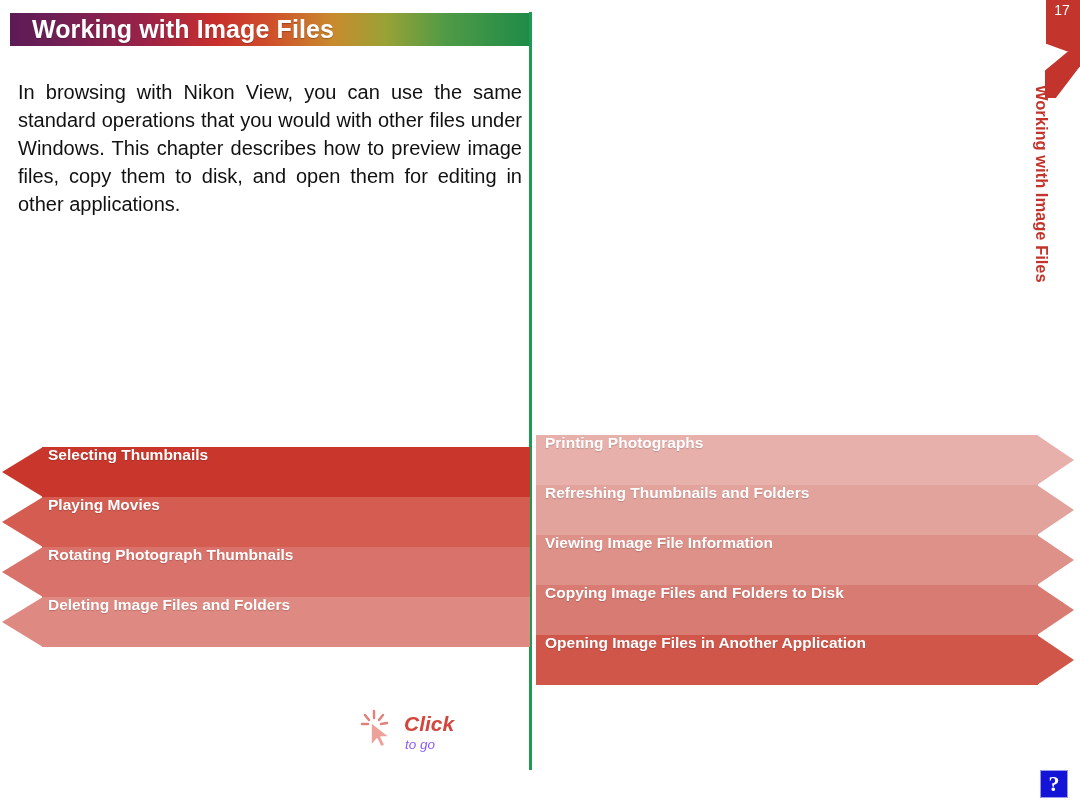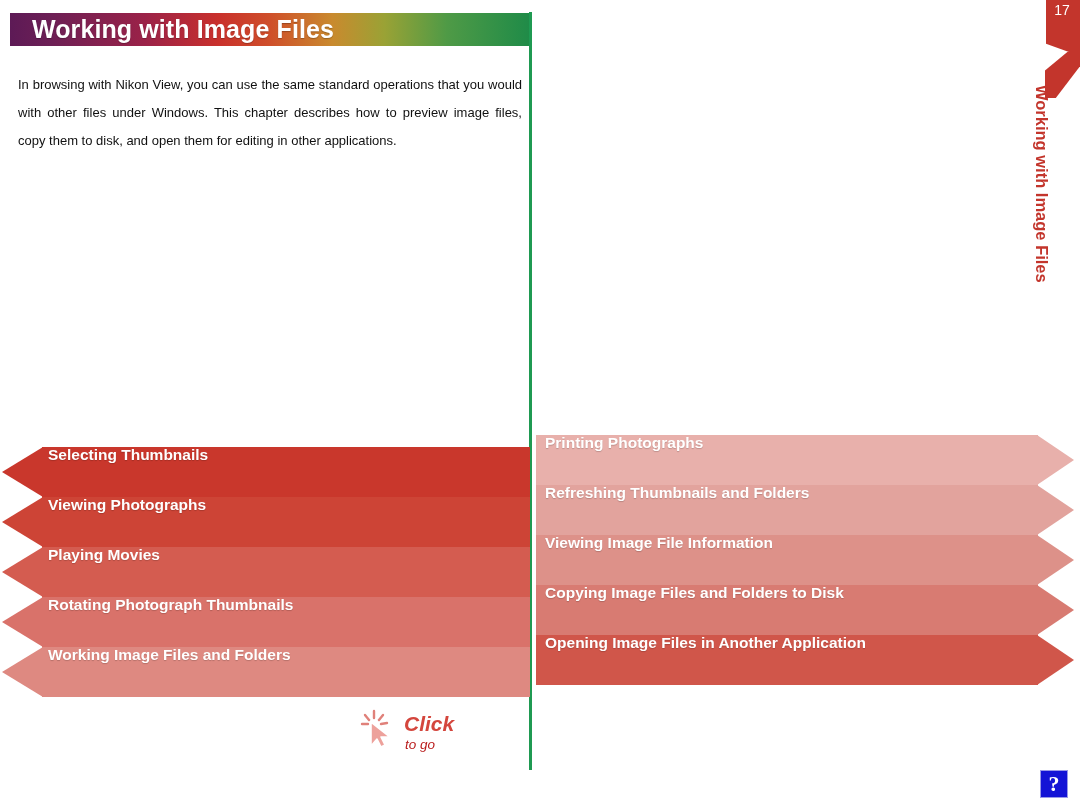--- a/index.html
+++ b/index.html
@@ -52,7 +52,7 @@
     left: 18px;
     top: 58px;
     width: 504px;
-    font-size: 13px;
+    font-size: 20px;
     line-height: 28px;
     text-align: justify;
     color: #111111;

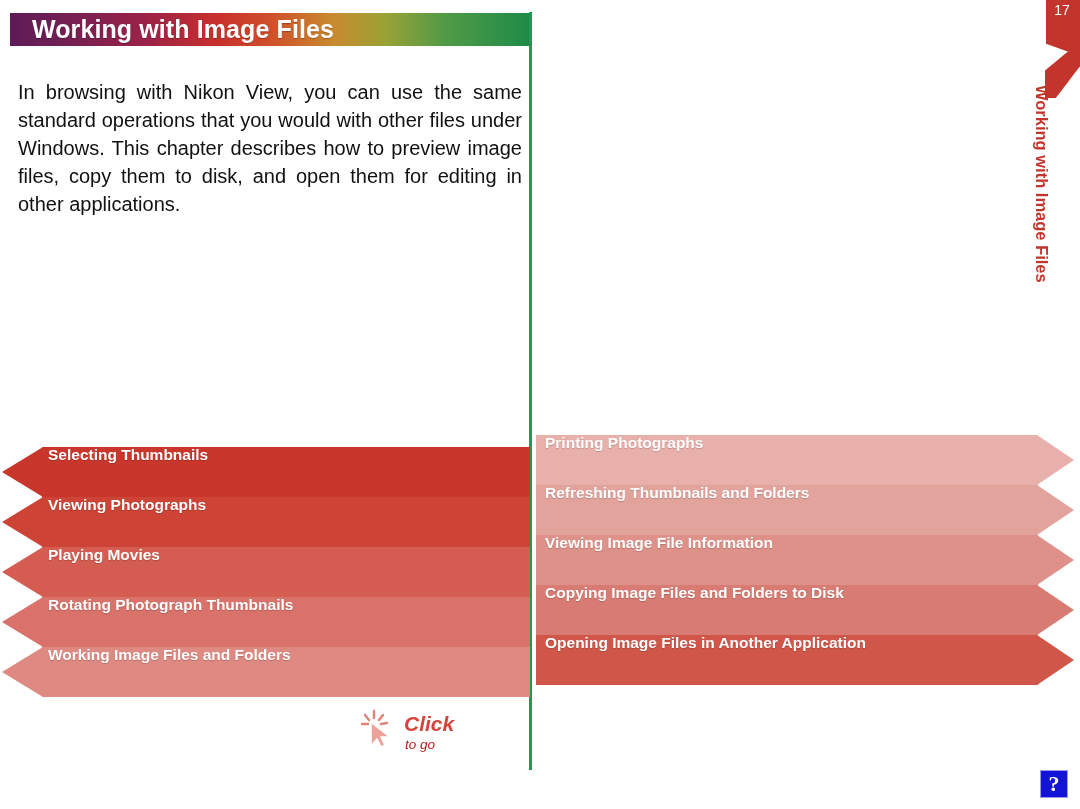--- a/index.html
+++ b/index.html
@@ -269,11 +269,6 @@
     <span class="bar-label">Selecting Thumbnails</span>
   </div>
 
-  <div class="bar bar-left">
-    <div class="bar-body" style="background: rgb(205, 68, 54);"></div>
-    <div class="bar-head" style="background: rgb(205, 68, 54);"></div>
-    <span class="bar-label">Viewing Photographs</span>
-  </div>
 
   <div class="bar bar-left">
     <div class="bar-body" style="background: rgb(212, 92, 80);"></div>

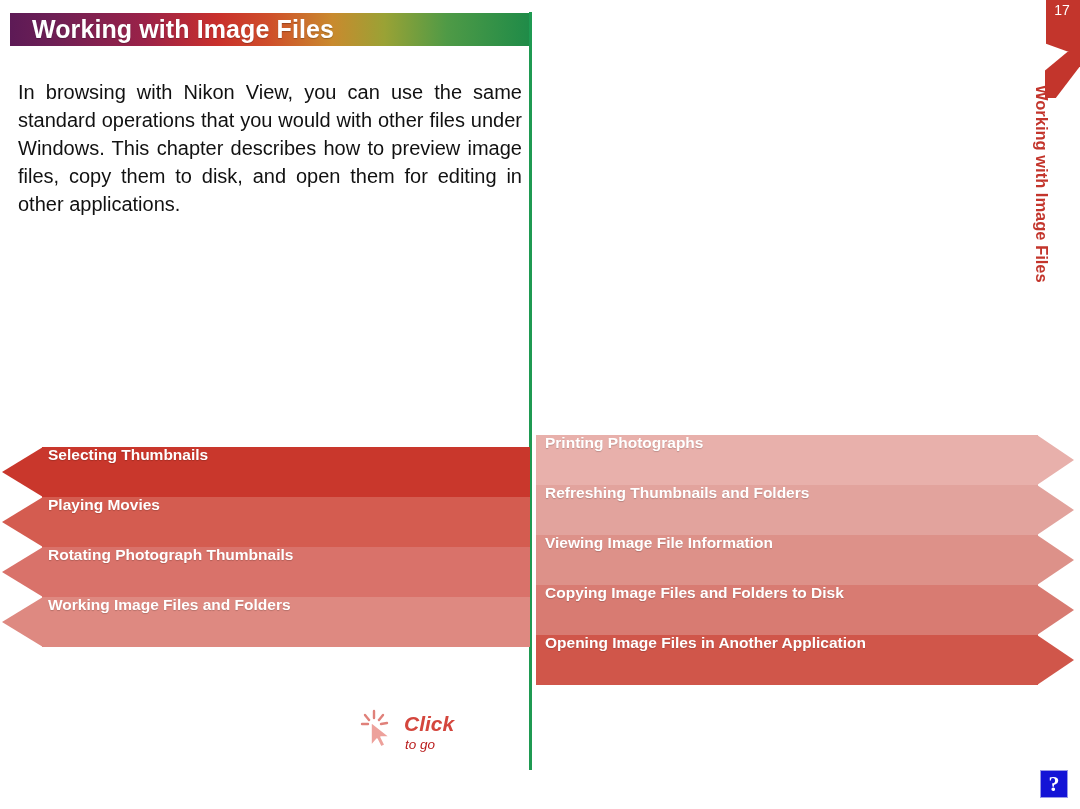--- a/index.html
+++ b/index.html
@@ -285,7 +285,7 @@
   <div class="bar bar-left">
     <div class="bar-body" style="background: rgb(222, 137, 129);"></div>
     <div class="bar-head" style="background: rgb(222, 137, 129);"></div>
-    <span class="bar-label">Working Image Files and Folders</span>
+    <span class="bar-label">Deleting Image Files and Folders</span>
   </div>
 
 </div>

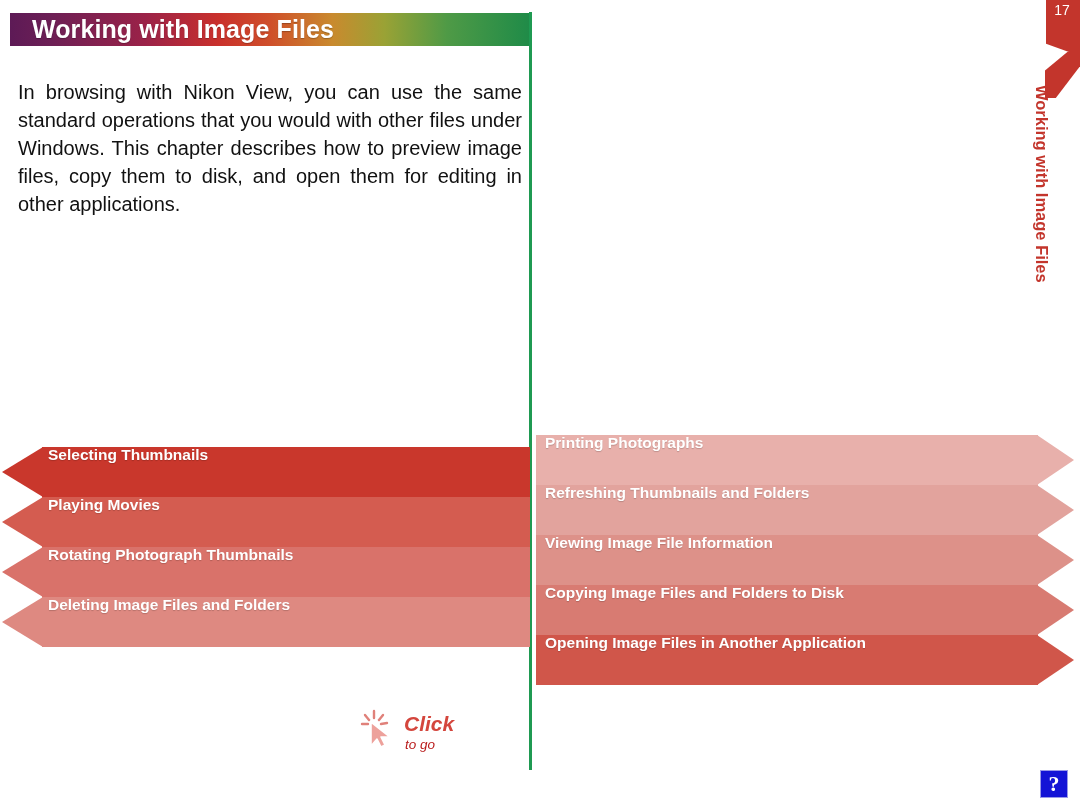--- a/index.html
+++ b/index.html
@@ -172,7 +172,7 @@
     top: 34px;
     font-size: 13.5px;
     font-style: italic;
-    color: #b91c1c;
+    color: #8b5cf6;
     line-height: 1;
   }
 

